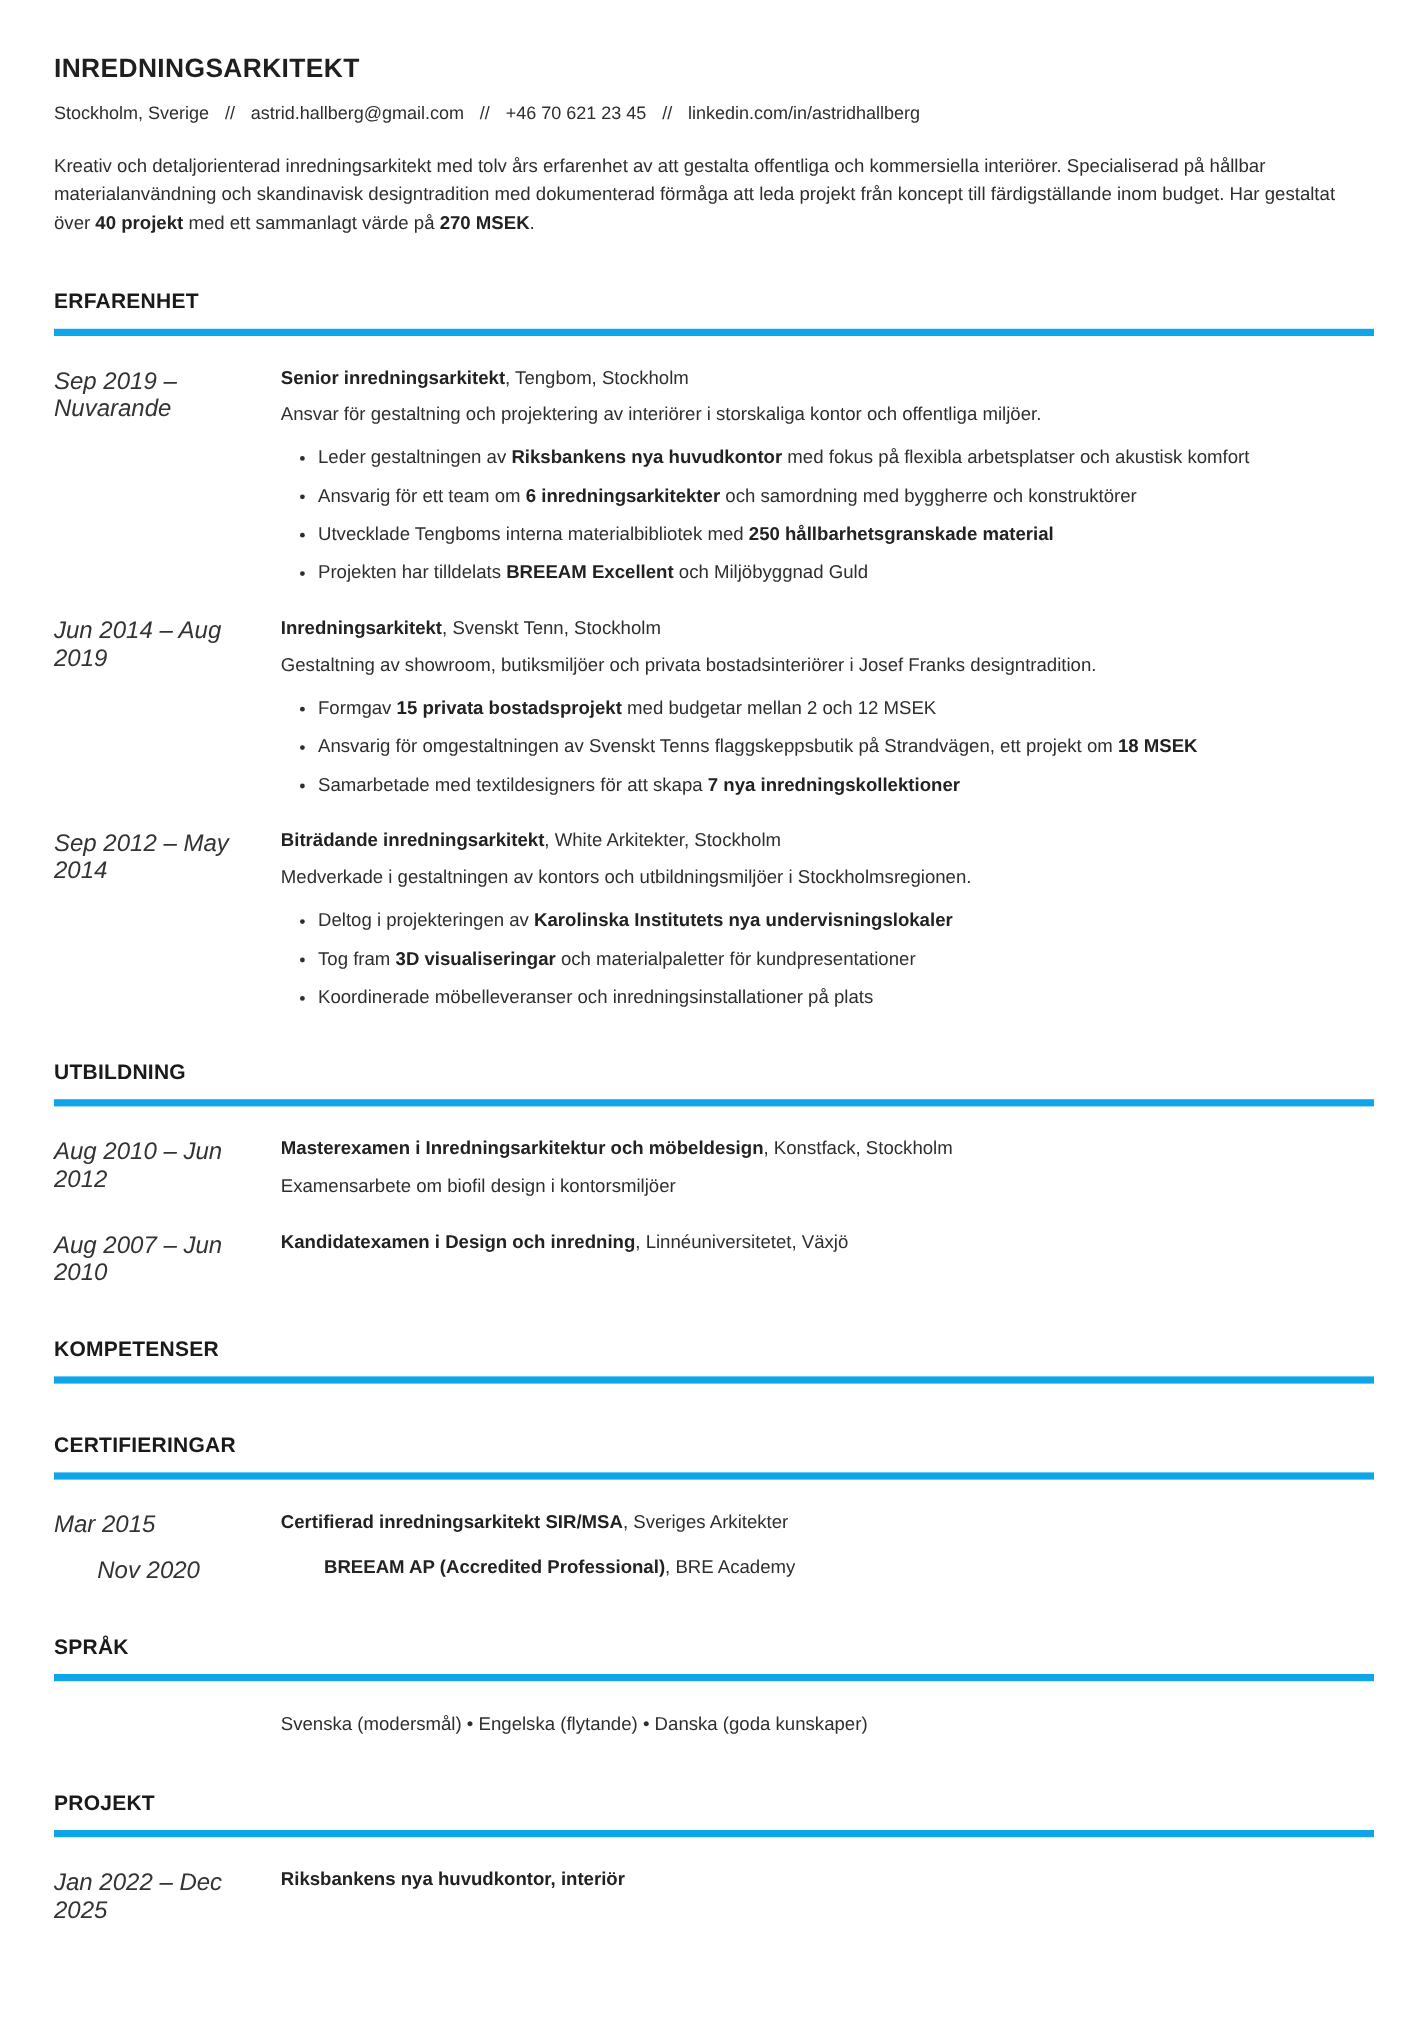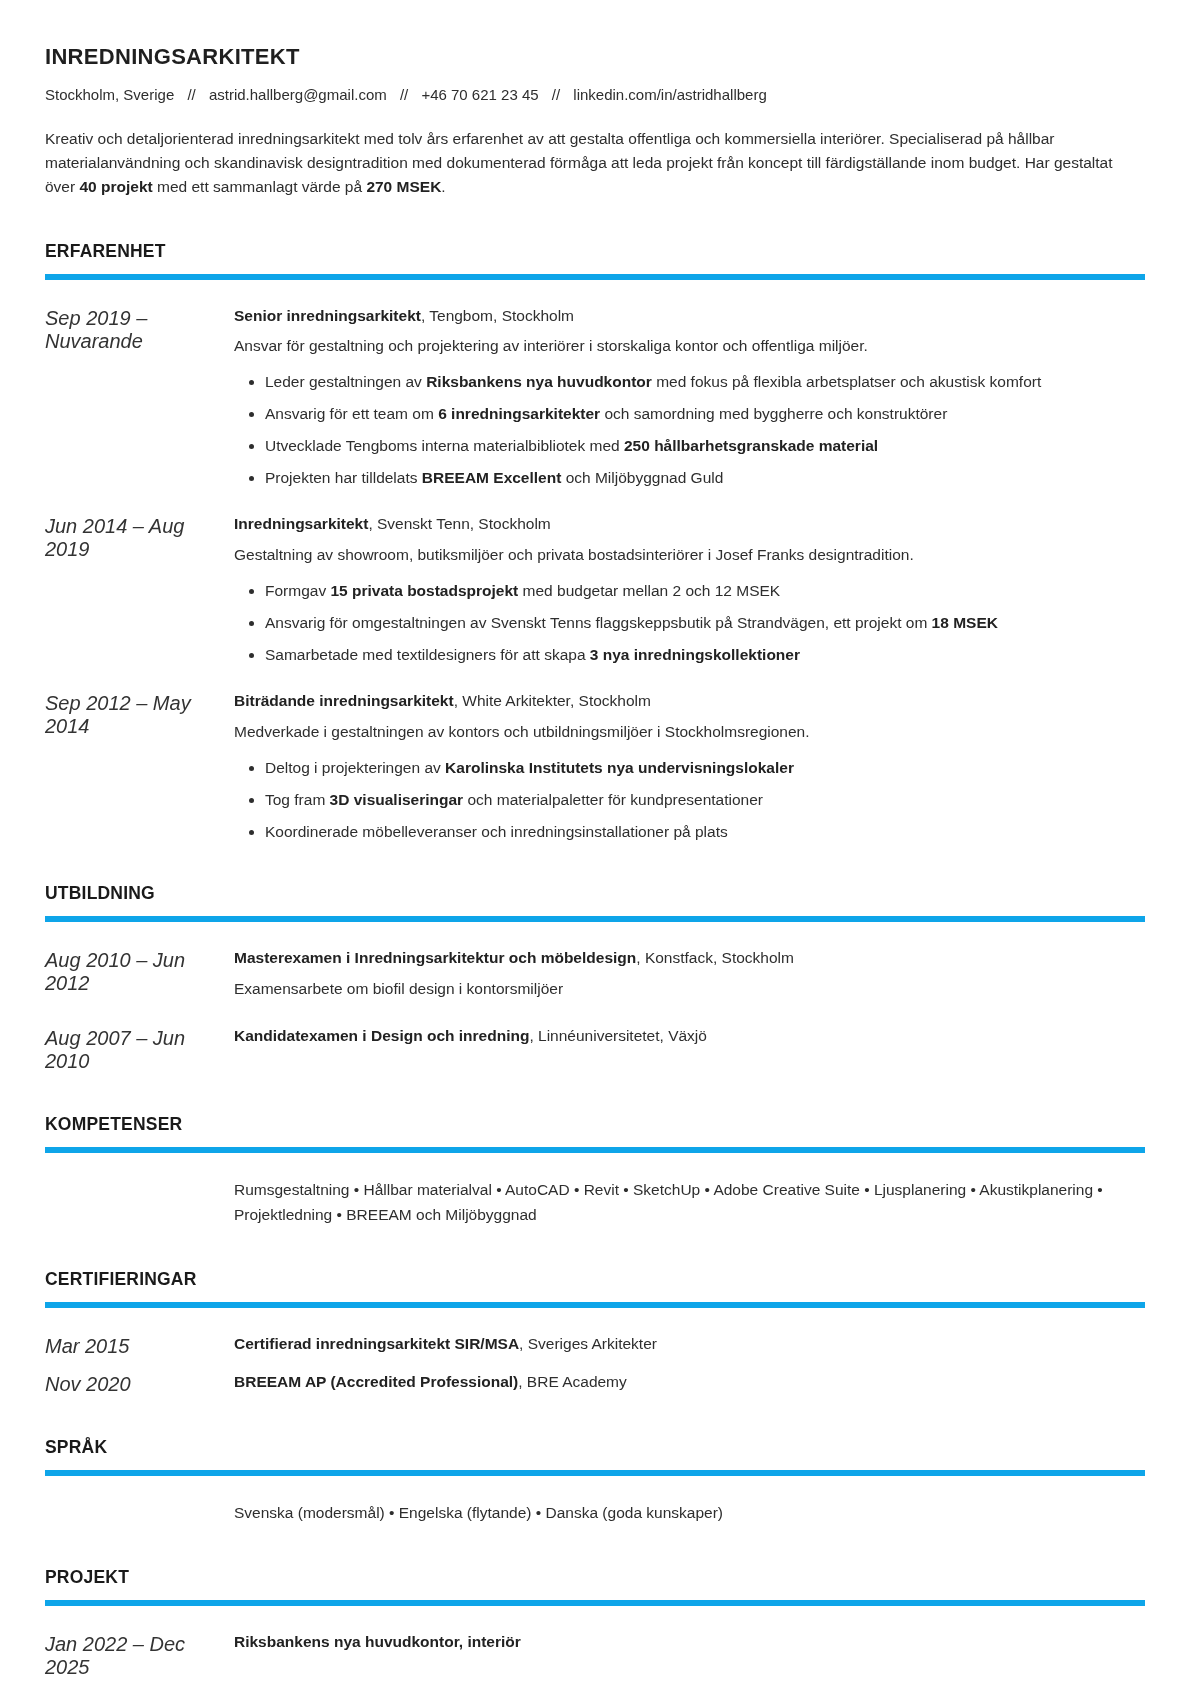--- a/index.html
+++ b/index.html
@@ -112,7 +112,7 @@
         <ul class="bullets">
           <li>Formgav <b>15 privata bostadsprojekt</b> med budgetar mellan 2 och 12 MSEK</li>
           <li>Ansvarig för omgestaltningen av Svenskt Tenns flaggskeppsbutik på Strandvägen, ett projekt om <b>18 MSEK</b></li>
-          <li>Samarbetade med textildesigners för att skapa <b>3 nya inredningskollektioner</b></li>
+          <li>Samarbetade med textildesigners för att skapa <b>7 nya inredningskollektioner</b></li>
         </ul>
       </div>
     </div>

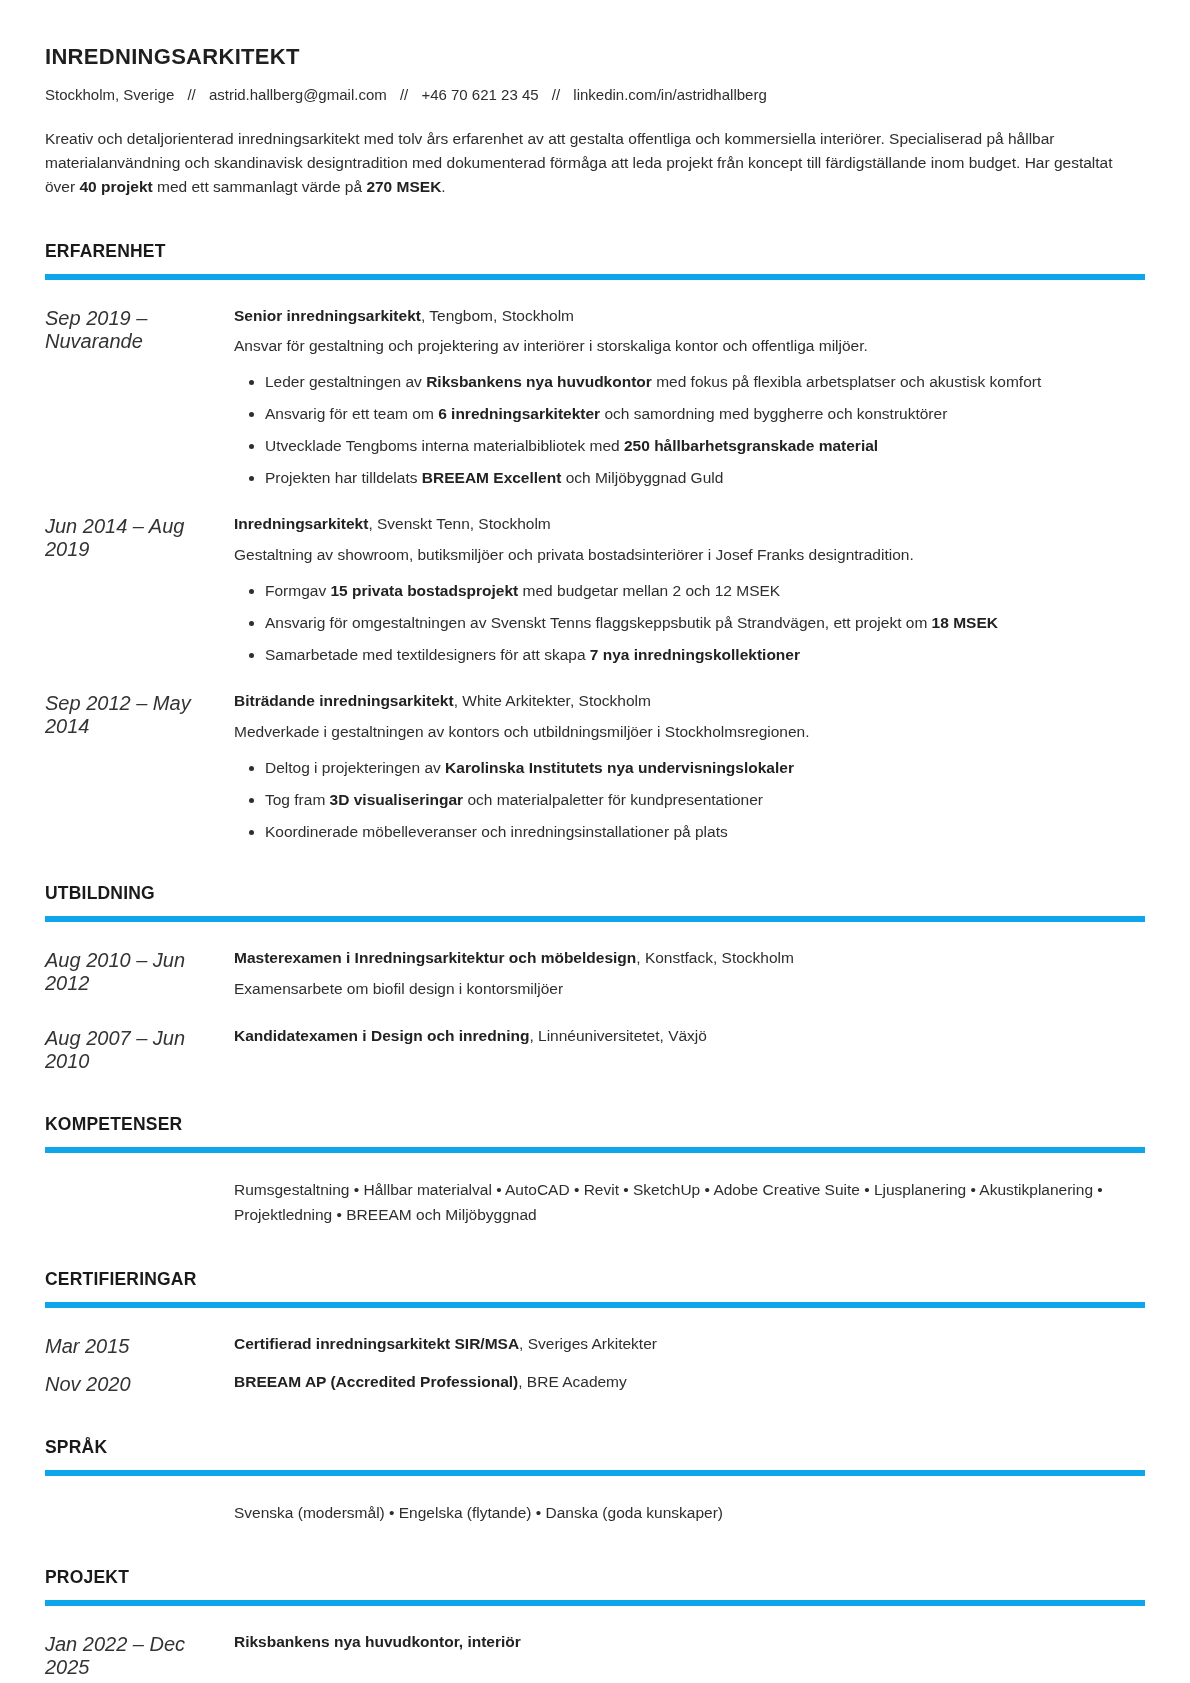--- a/index.html
+++ b/index.html
@@ -152,12 +152,6 @@
 
   <section class="section">
     <h2 class="section-title">KOMPETENSER</h2>
-    <div class="entry">
-      <div class="dates"></div>
-      <div class="content">
-        <p class="plain">Rumsgestaltning • Hållbar materialval • AutoCAD • Revit • SketchUp • Adobe Creative Suite • Ljusplanering • Akustikplanering • Projektledning • BREEAM och Miljöbyggnad</p>
-      </div>
-    </div>
   </section>
 
   <section class="section">

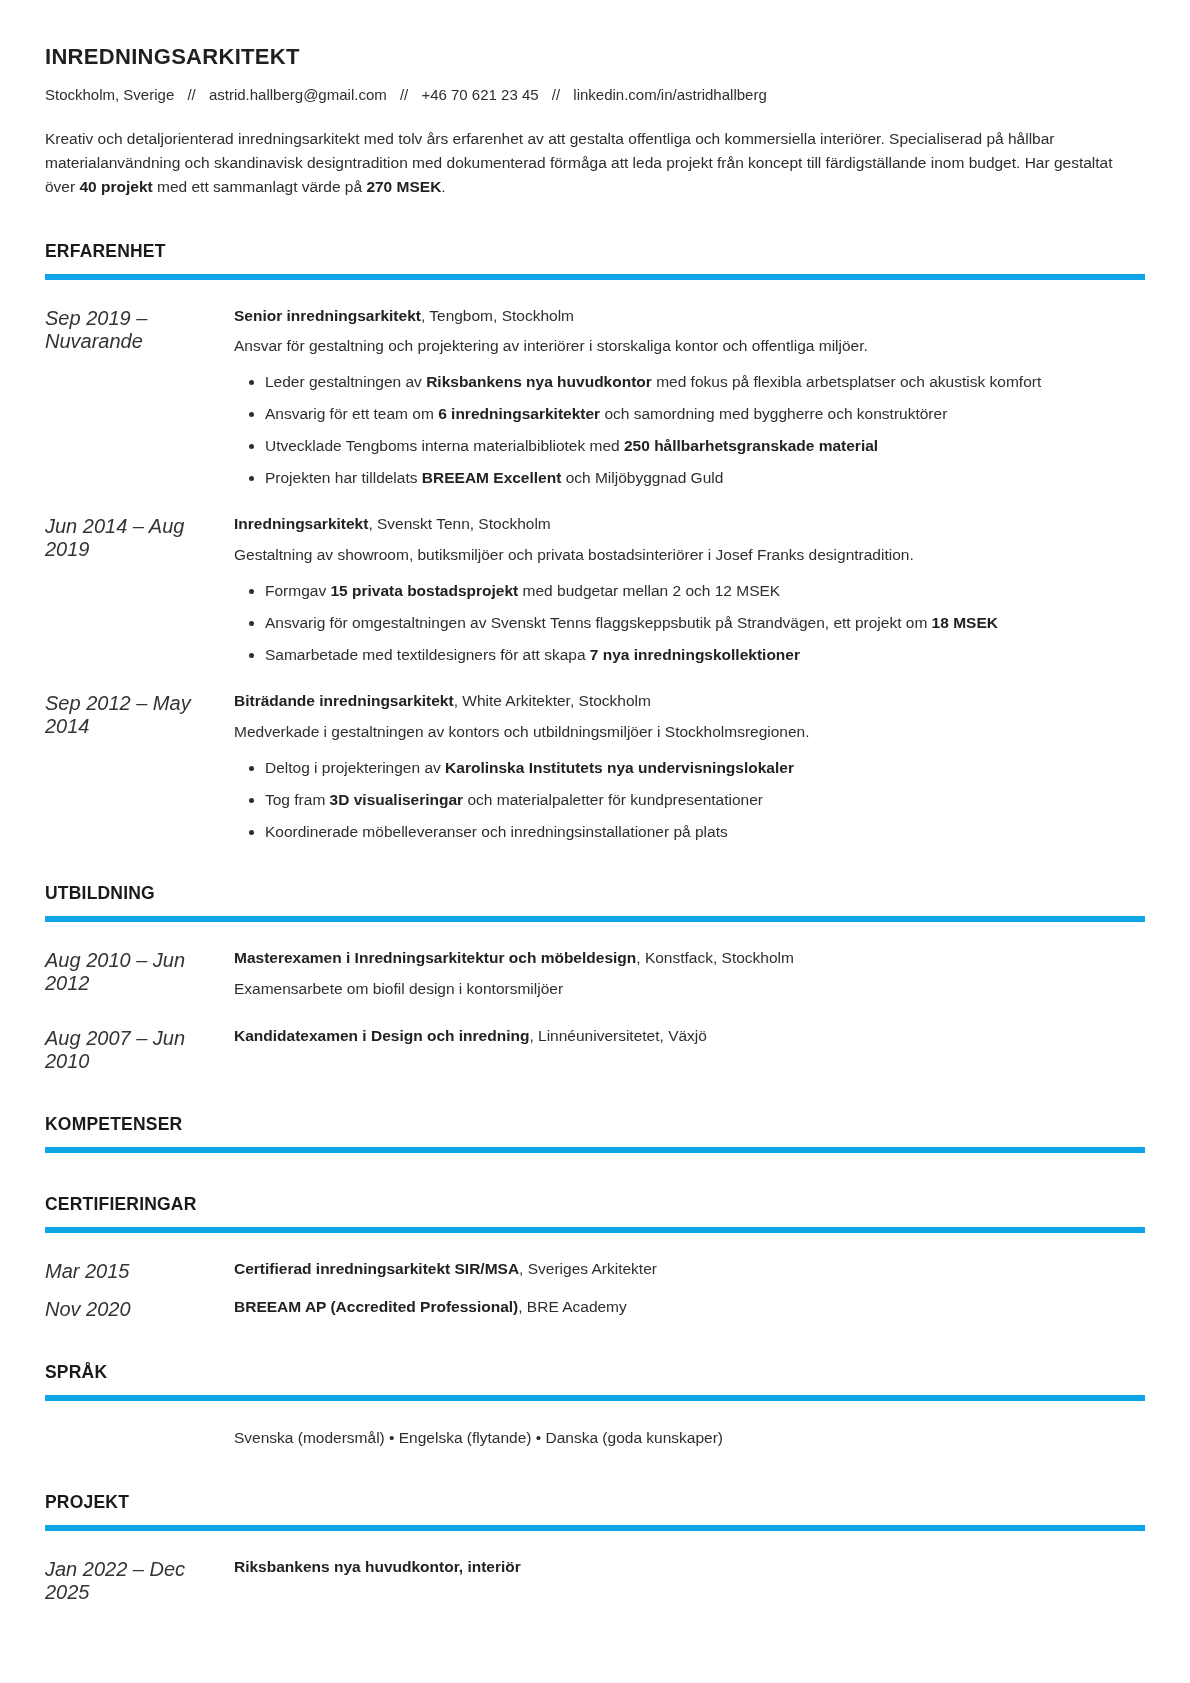--- a/index.html
+++ b/index.html
@@ -51,7 +51,7 @@
     grid-template-columns: 189px 1fr;
     margin-top: 25px;
   }
-  .entry.tight { margin-top: 13px; }
+  .entry.tight { margin-top: 13px; margin-left: 36px; }
   .dates {
     font-size: 20px;
     font-style: italic;

